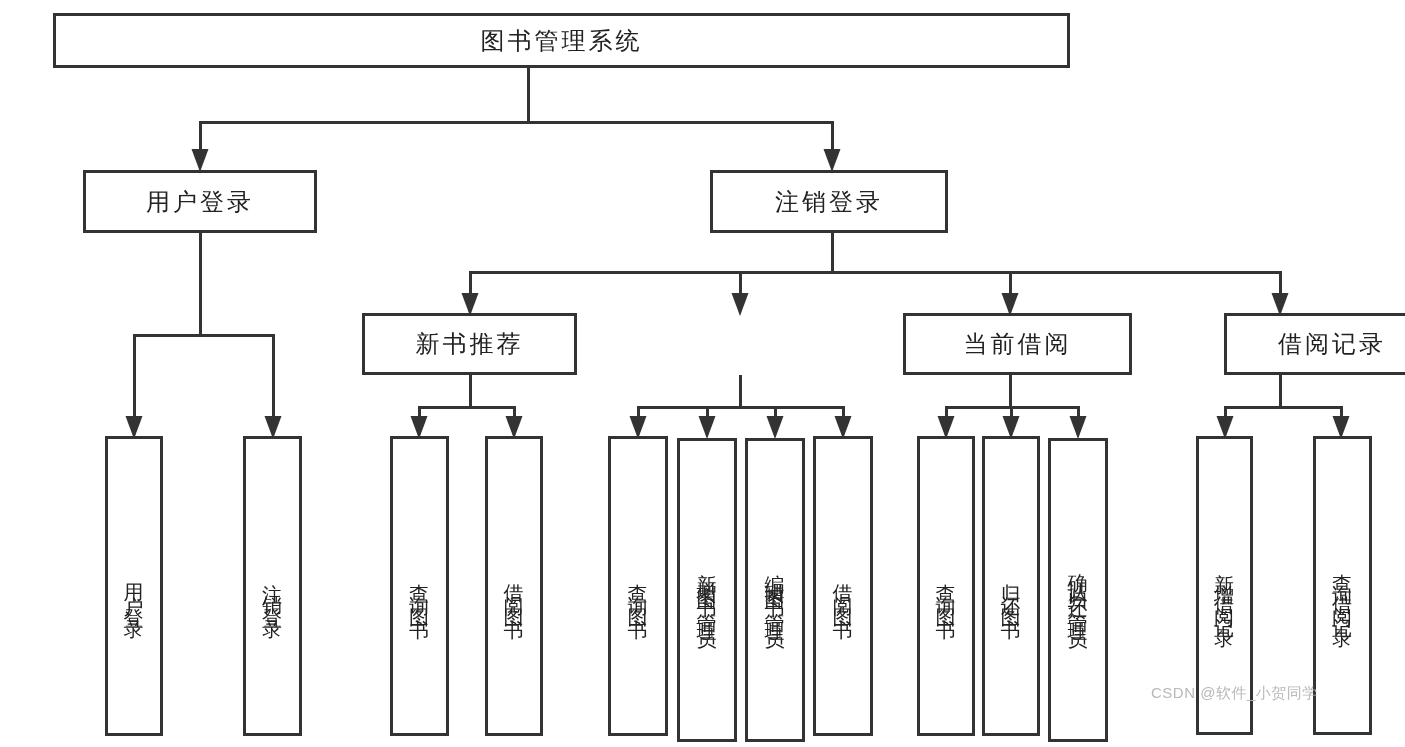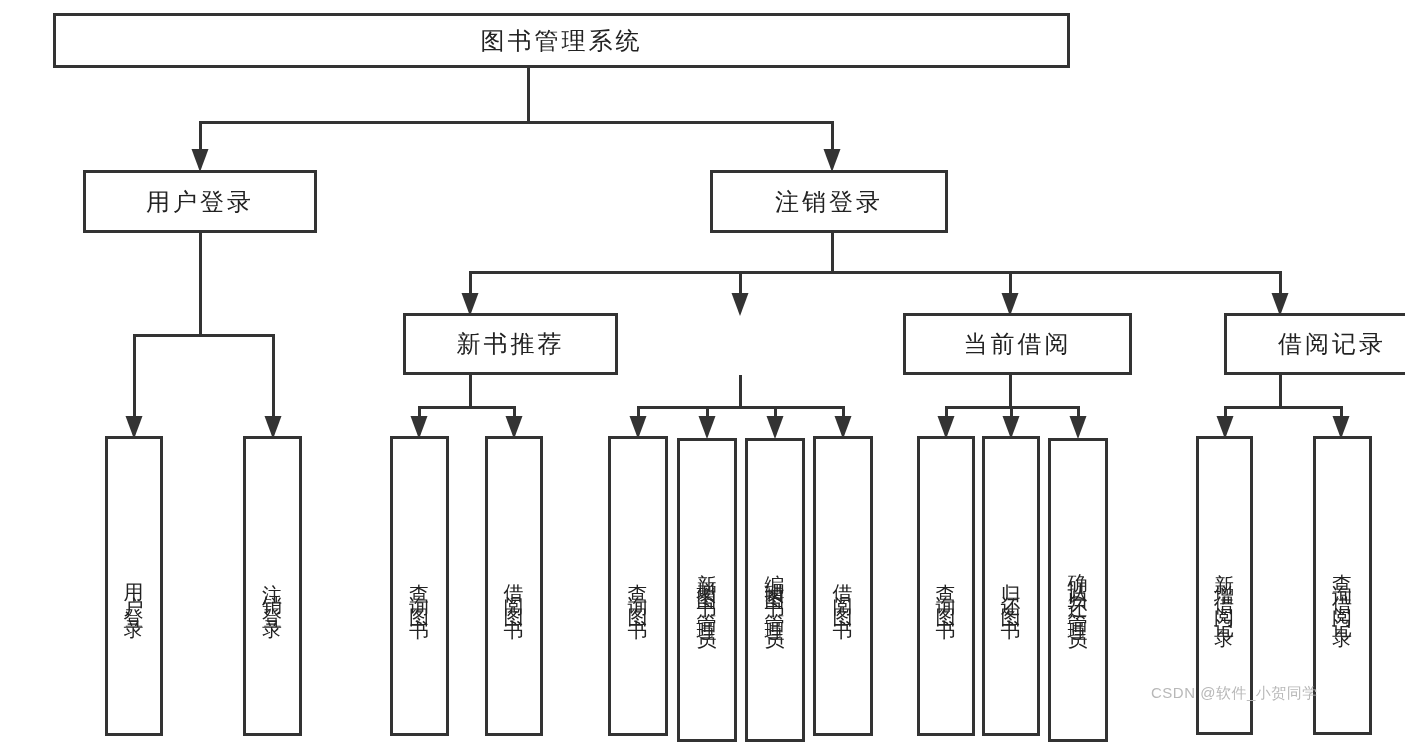--- a/index.html
+++ b/index.html
@@ -160,7 +160,7 @@
     <span class="h-label">注销登录</span>
   </div>
 
-  <div class="hbox" style="left:362px;top:313px;width:215px;height:62px;margin-left:41px;">
+  <div class="hbox" style="left:362px;top:313px;width:215px;height:62px;">
     <span class="h-label">新书推荐</span>
   </div>
   <div class="hbox" style="left:903px;top:313px;width:229px;height:62px;">

